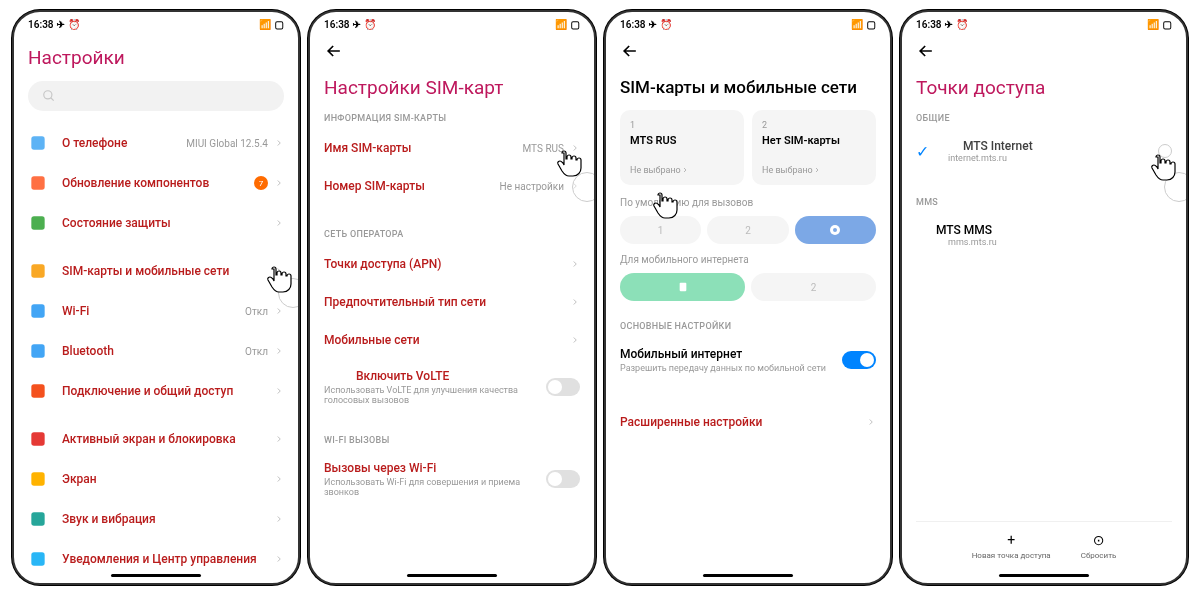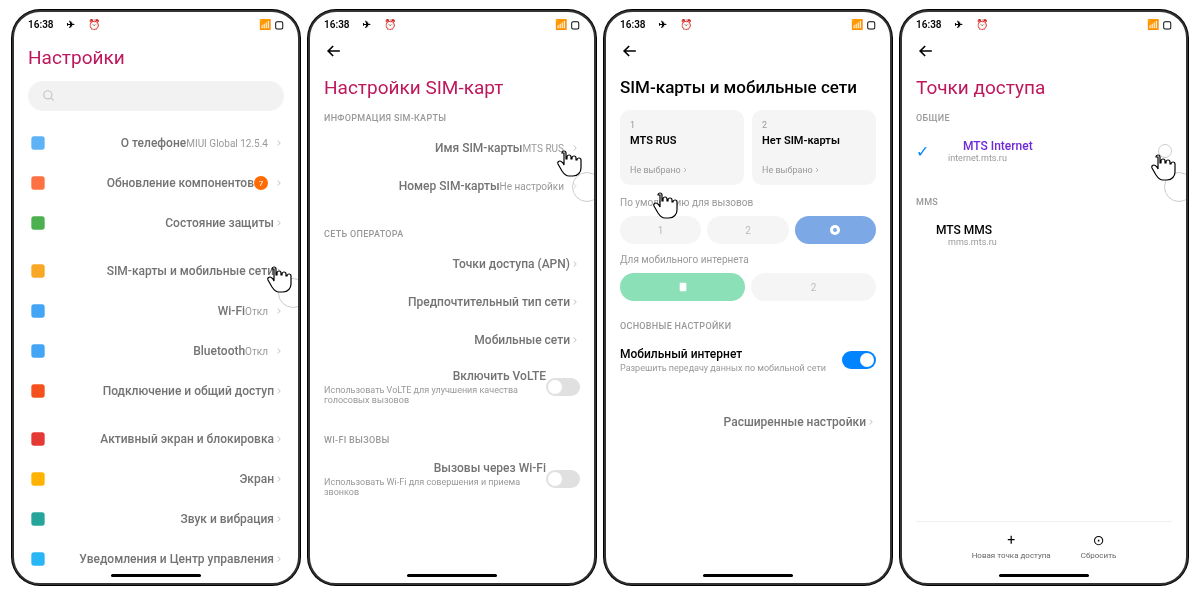--- a/index.html
+++ b/index.html
@@ -6,7 +6,7 @@
 body { background:#fff; display:flex; gap:8px; padding:10px; justify-content:center; }
 .phone { width:288px; height:575px; background:#fff; border-radius:28px; border:2px solid #333; overflow:hidden; position:relative; display:flex; flex-direction:column; box-shadow:0 0 0 1px #000; }
 .status-bar { height:24px; display:flex; justify-content:space-between; align-items:center; padding:0 14px; font-size:10px; font-weight:600; }
-.status-left { display:flex; align-items:center; gap:13px; }
+.status-left { display:flex; align-items:center; gap:3px; }
 .status-right { display:flex; align-items:center; gap:3px; }
 .content { flex:1; overflow-y:auto; padding:0 14px 8px; }
 .content::-webkit-scrollbar { width:0; }

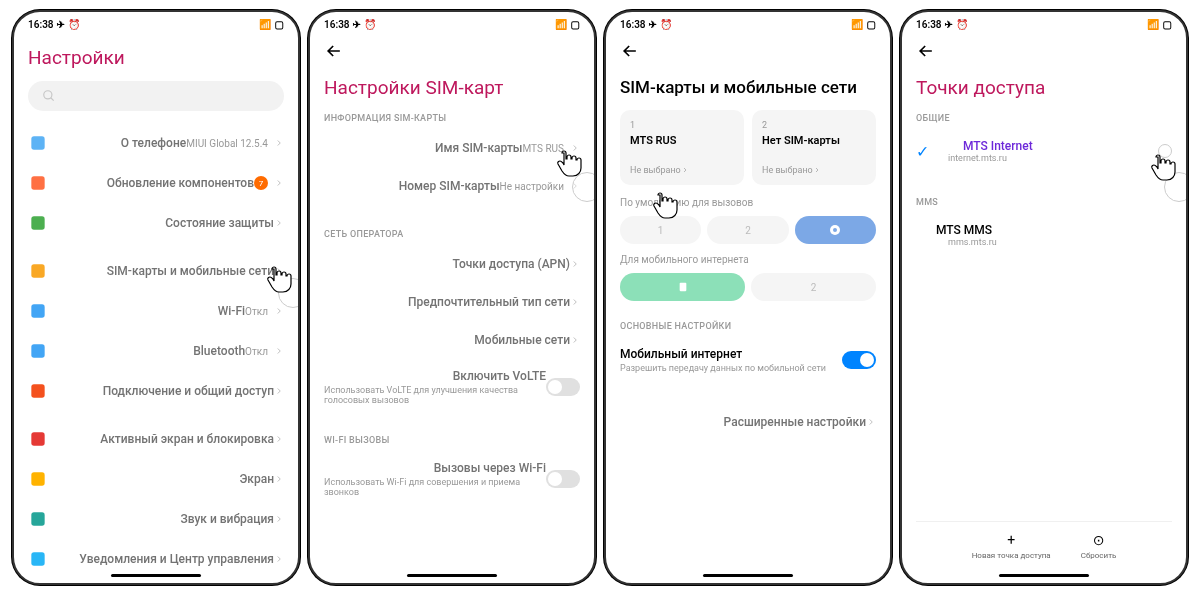--- a/index.html
+++ b/index.html
@@ -19,7 +19,7 @@
 .section-label { font-size:9px; color:#999; font-weight:500; text-transform:uppercase; margin:14px 0 6px; letter-spacing:0.3px; }
 .list-item { display:flex; align-items:center; padding:10px 0; min-height:38px; }
 .list-item .icon-box { width:20px; height:20px; margin-right:14px; display:flex; align-items:center; justify-content:center; flex-shrink:0; }
-.list-item .label { flex:1; font-size:12px; font-weight:500; color:#737373;text-align:right; }
+.list-item .label { flex:1; font-size:12px; font-weight:500; color:#b91c1c; }
 .list-item .sublabel { font-size:9px; color:#999; margin-top:2px; }
 .list-item .value { font-size:10px; color:#999; margin-right:6px; }
 .list-item .chevron { opacity:0.3; }

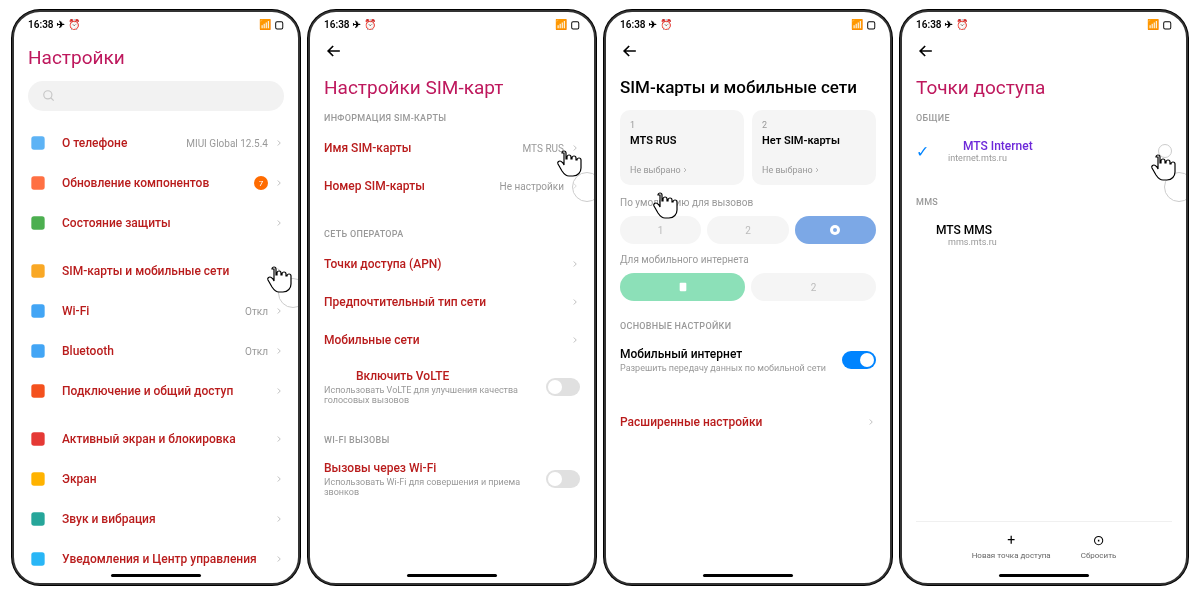--- a/index.html
+++ b/index.html
@@ -42,7 +42,7 @@
 .apn-check { width:20px; color:#0084ff; }
 .apn-body { flex:1; }
 .apn-name { font-size:12px; font-weight:500; }
-.apn-name.active { color:#6d28d9;padding-left:27px; }
+.apn-name.active { color:#404040;padding-left:27px; }
 .apn-sub { font-size:9px; color:#999;padding-left:12px; }
 .apn-radio { width:14px; height:14px; border:1px solid #ccc; border-radius:50%; }
 .footer-btns { display:flex; justify-content:center; gap:30px; padding:10px 0; border-top:1px solid #f0f0f0; margin:0 14px; }

